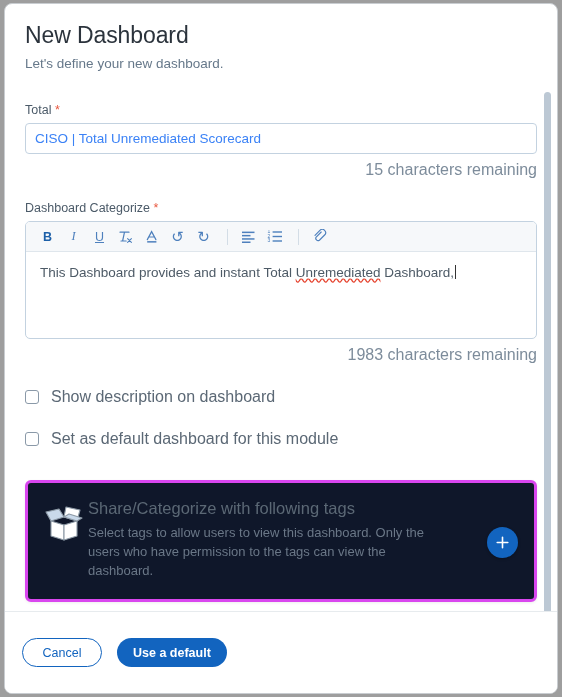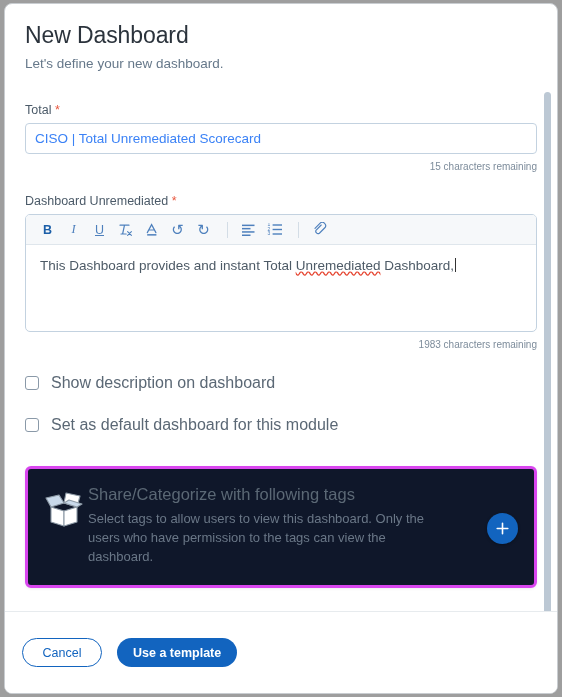--- a/index.html
+++ b/index.html
@@ -67,7 +67,7 @@
   .counter {
     width: 512px;
     text-align: right;
-    font-size: 10px;
+    font-size: 16px;
     color: #7d8c9b;
     margin-top: 7px;
   }

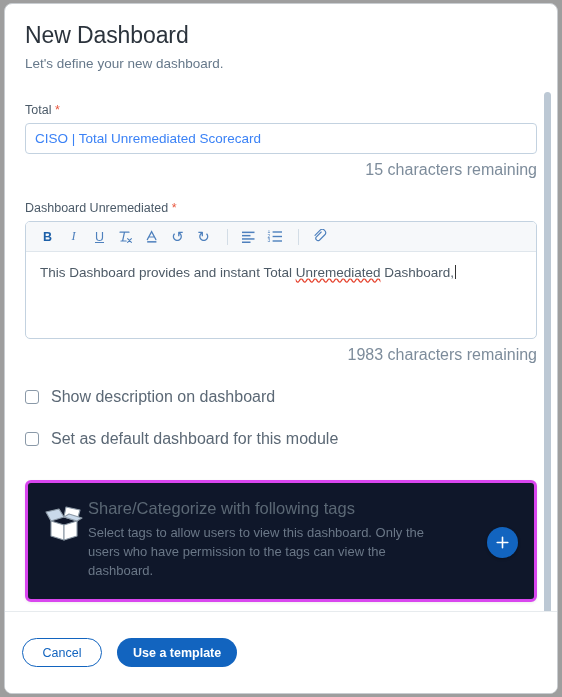--- a/index.html
+++ b/index.html
@@ -255,7 +255,7 @@
 
       
       <div class="field-label">
-        <span>Dashboard Unremediated</span>
+        <span>Dashboard Categorize</span>
         <span class="req">*</span>
       </div>
 

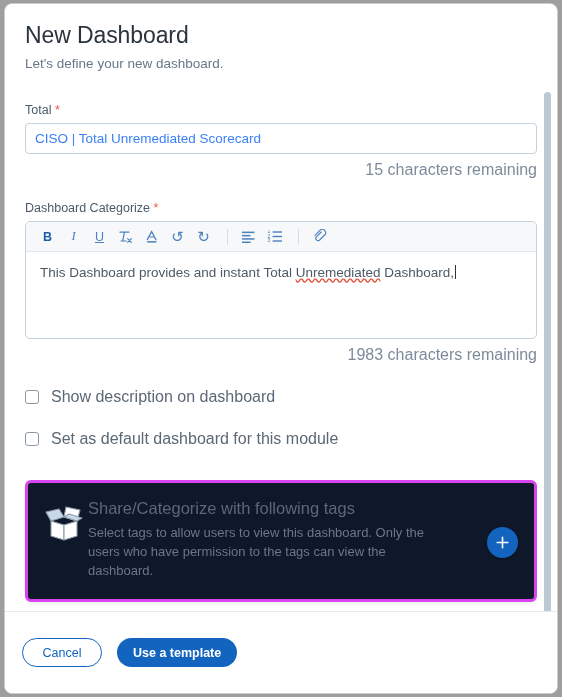--- a/index.html
+++ b/index.html
@@ -365,7 +365,7 @@
 
   <div class="footer">
     <div class="btn btn-cancel">Cancel</div>
-    <div class="btn btn-primary">Use a template</div>
+    <div class="btn btn-primary">Use a default</div>
   </div>
 
 </div>

